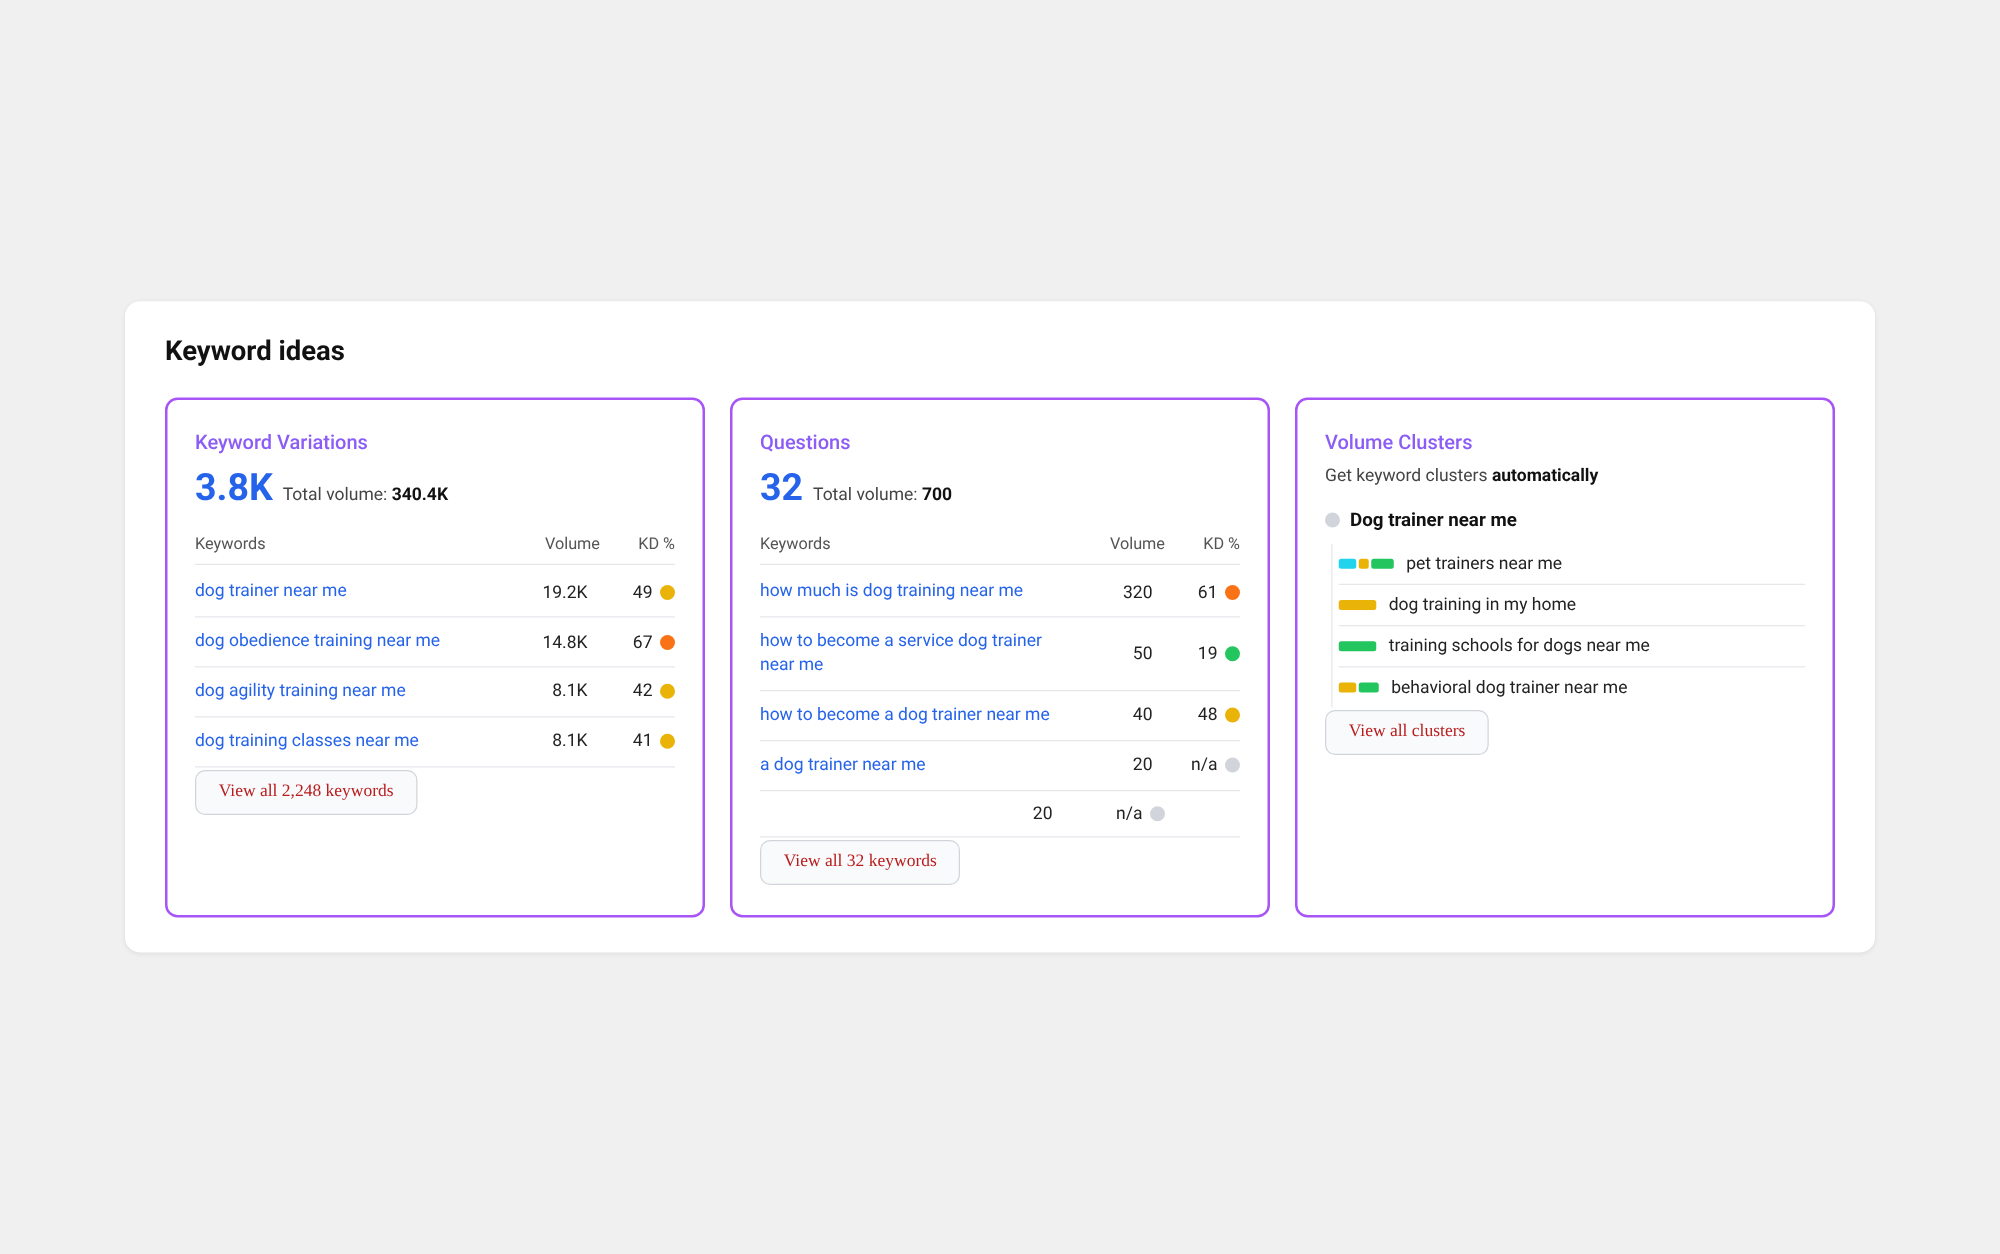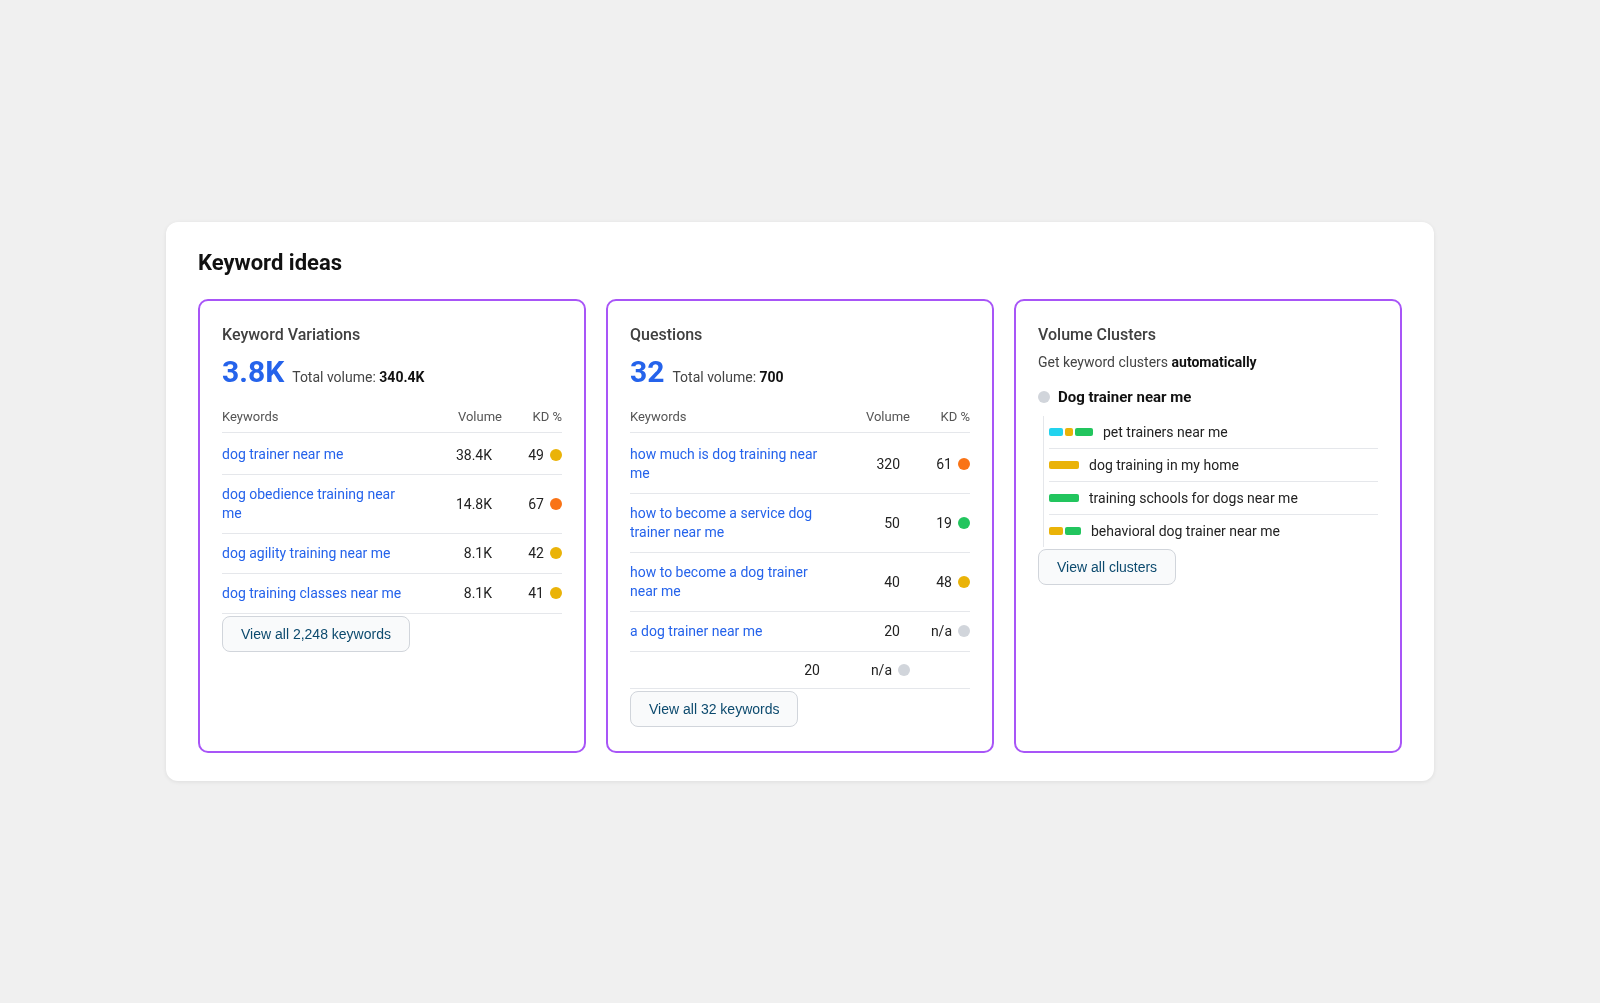--- a/index.html
+++ b/index.html
@@ -16,7 +16,7 @@
       background: #fff;
       border-radius: 12px;
       padding: 28px 32px;
-      width: 1268px;
+      width: 1400px;
       max-width: 100%;
       box-shadow: 0 1px 4px rgba(0,0,0,0.08);
     }

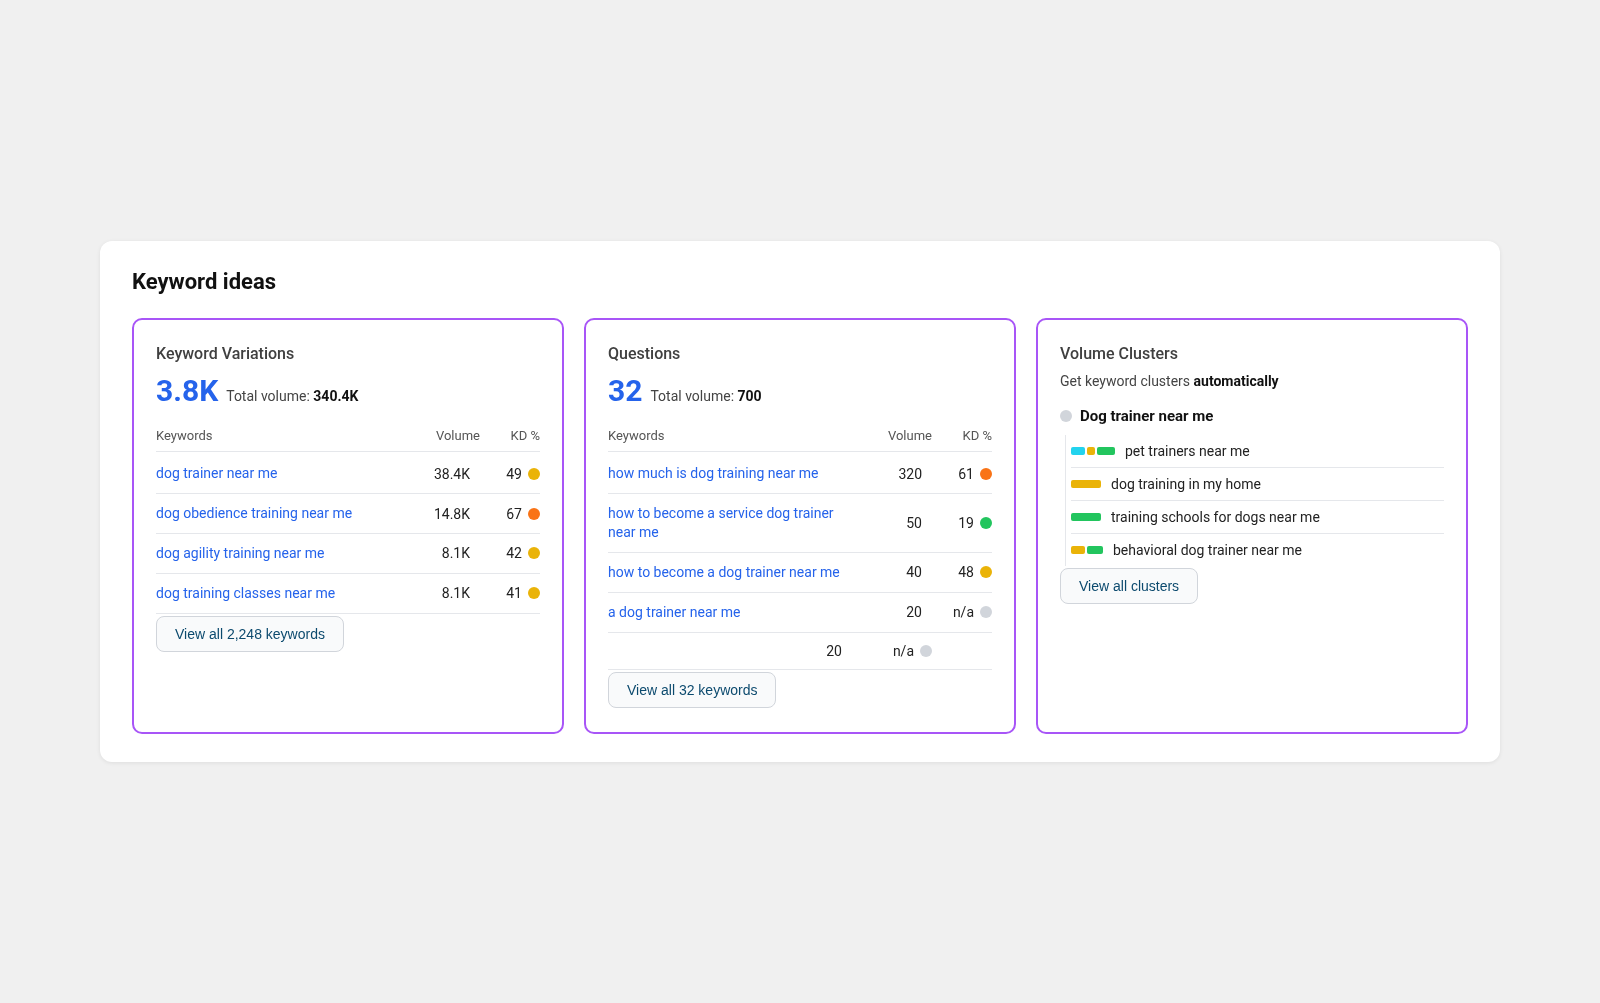--- a/index.html
+++ b/index.html
@@ -40,7 +40,7 @@
     .card-title {
       font-size: 16px;
       font-weight: 500;
-      color: #404040;
+      color: #8b5cf6;
       margin-bottom: 10px;
     }
     .card-stat-row {

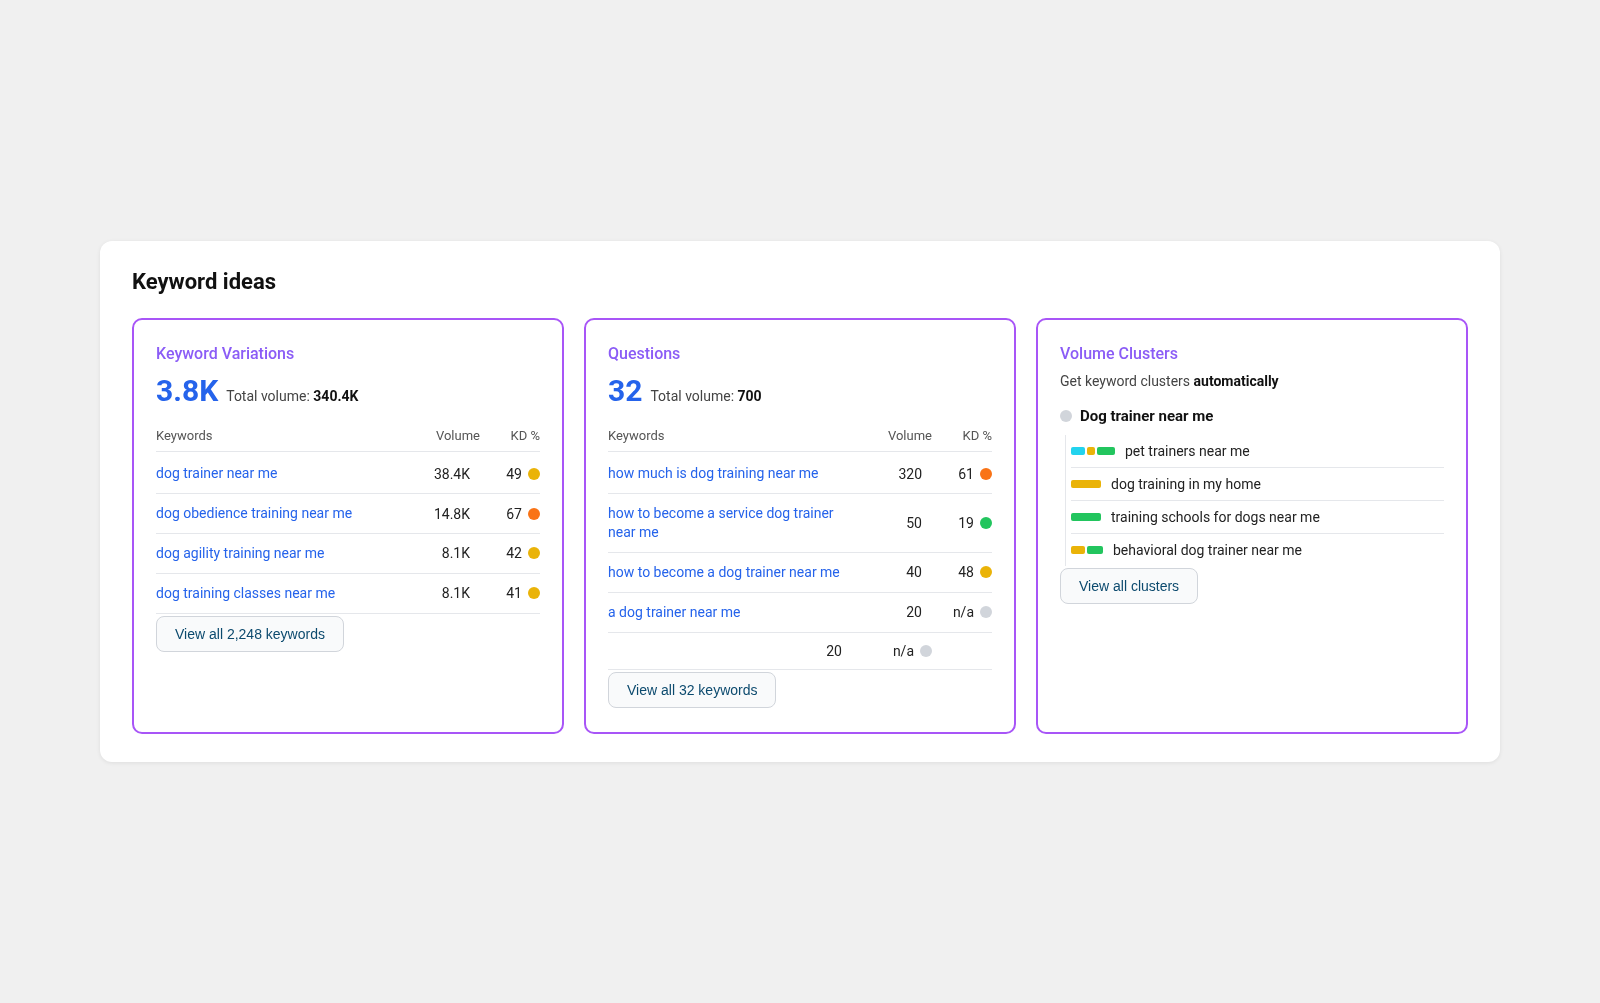--- a/index.html
+++ b/index.html
@@ -216,7 +216,7 @@
       <div id="kv-rows">
           <div class="table-row table-row-kv">
     <a class="kw-link" href="#">dog trainer near me</a>
-    <span class="cell-volume">38.4K</span>
+    <span class="cell-volume">19.2K</span>
     <span class="cell-kd">49<span class="dot dot-yellow"></span></span>
   </div>
           <div class="table-row table-row-kv">

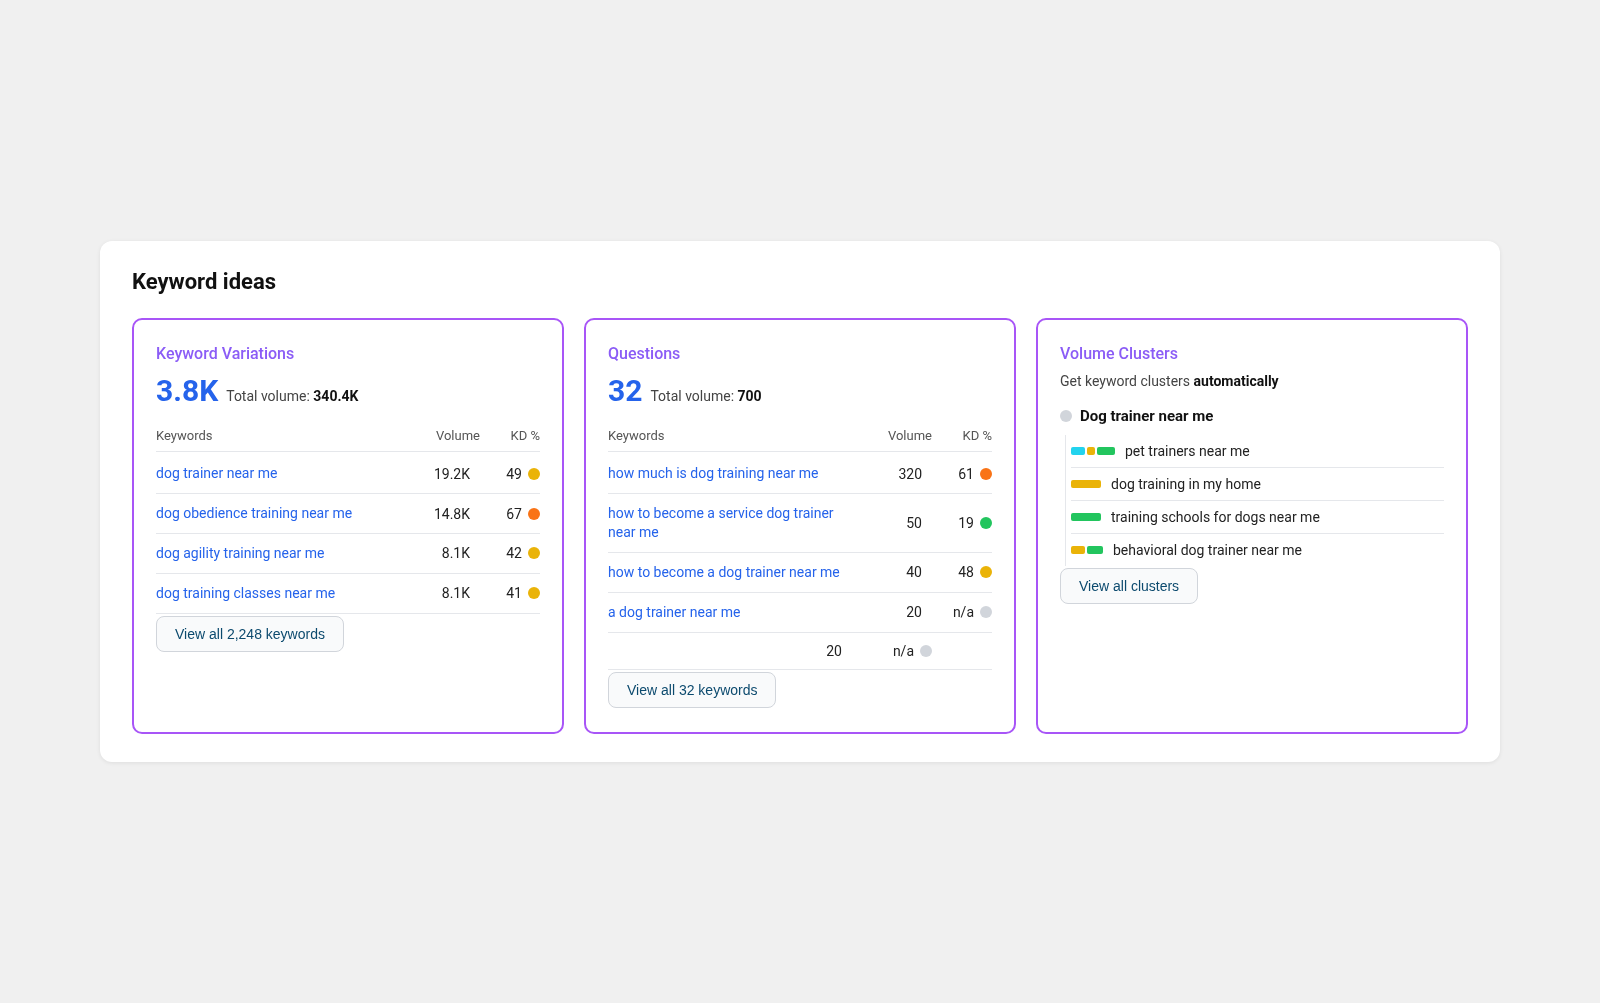--- a/index.html
+++ b/index.html
@@ -132,9 +132,10 @@
       border-radius: 8px;
       background: #f9fafb;
       font-size: 14px;
-      color: #0c4a6e;
+      color: #b91c1c;
       cursor: pointer;
       font-weight: 400;
+      font-family: Liberation Serif, serif;
     }
 
     

